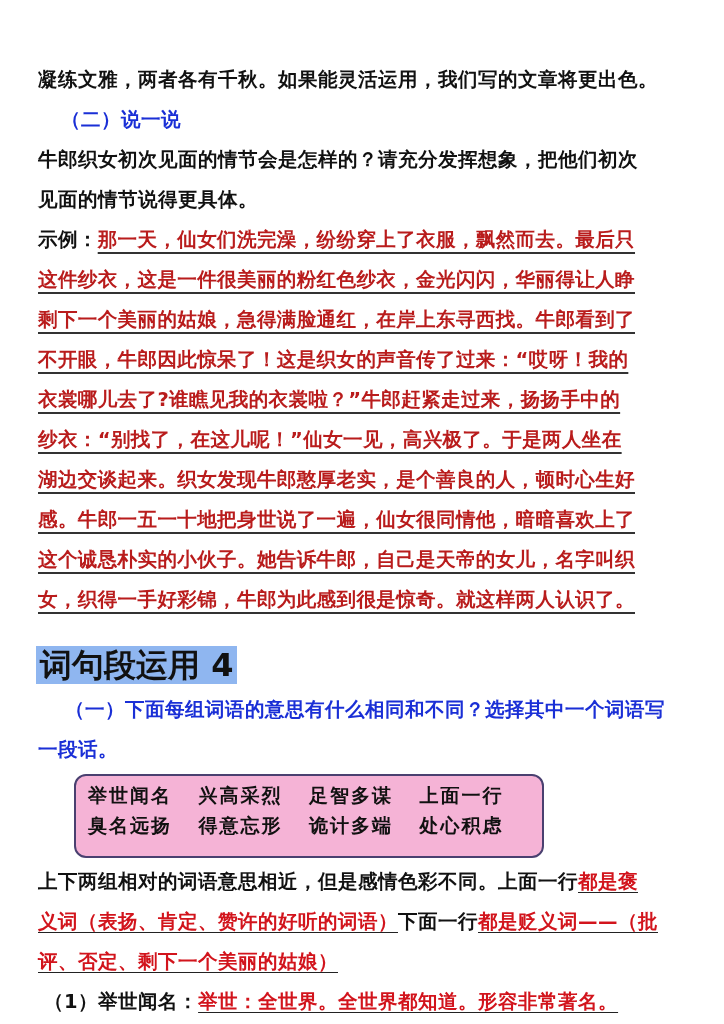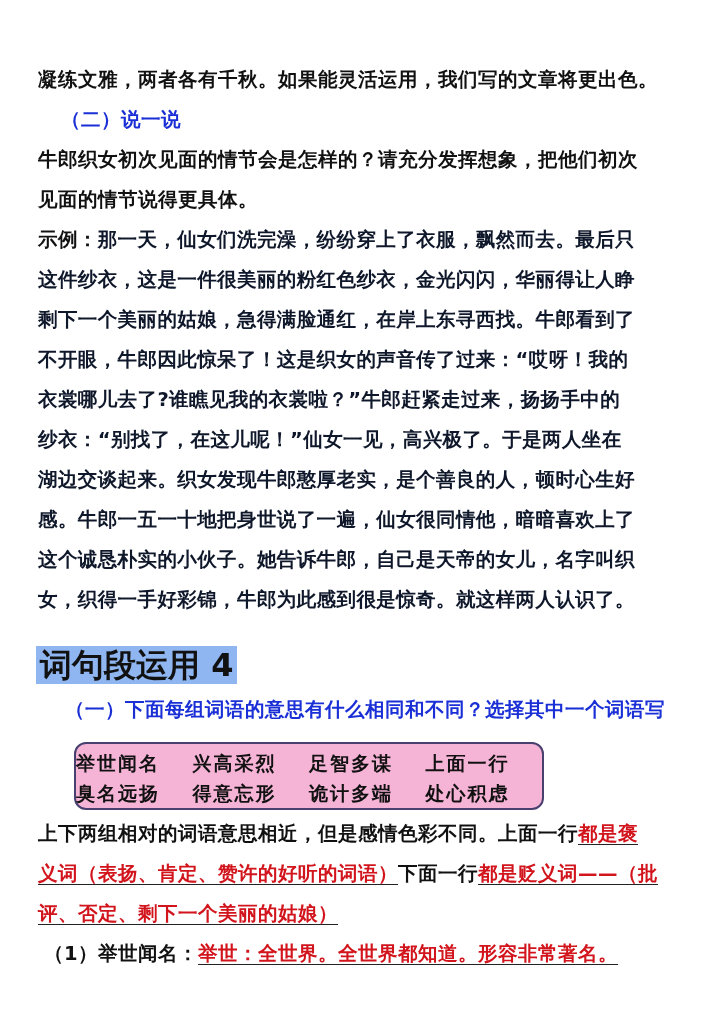--- a/index.html
+++ b/index.html
@@ -12,7 +12,7 @@
     .line { font-size: 19.5px; line-height: 40px; height: 40px; white-space: nowrap; letter-spacing: 0.5px; font-weight: bold; }
     .red-ul { color: #d2141c; text-decoration: underline; text-decoration-color: #222; text-underline-offset: 4px; }
     .blue { color: #1a2fd6; }
-    .blue-ul { color: #0f172a; text-decoration-color: #333; text-decoration-thickness: 2px; text-underline-offset: 6px; }
+    .blue-ul { color: #b91c1c; text-decoration: underline; text-decoration-color: #333; text-decoration-thickness: 2px; text-underline-offset: 6px; }
     .example-line { font-size: 19.5px; line-height: 40px; height: 40px; white-space: nowrap; font-weight: bold; letter-spacing: 0.4px; }
     .heading {
       display: inline-block; background: #8fb6f0; padding: 0 4px; margin-left: -2px;

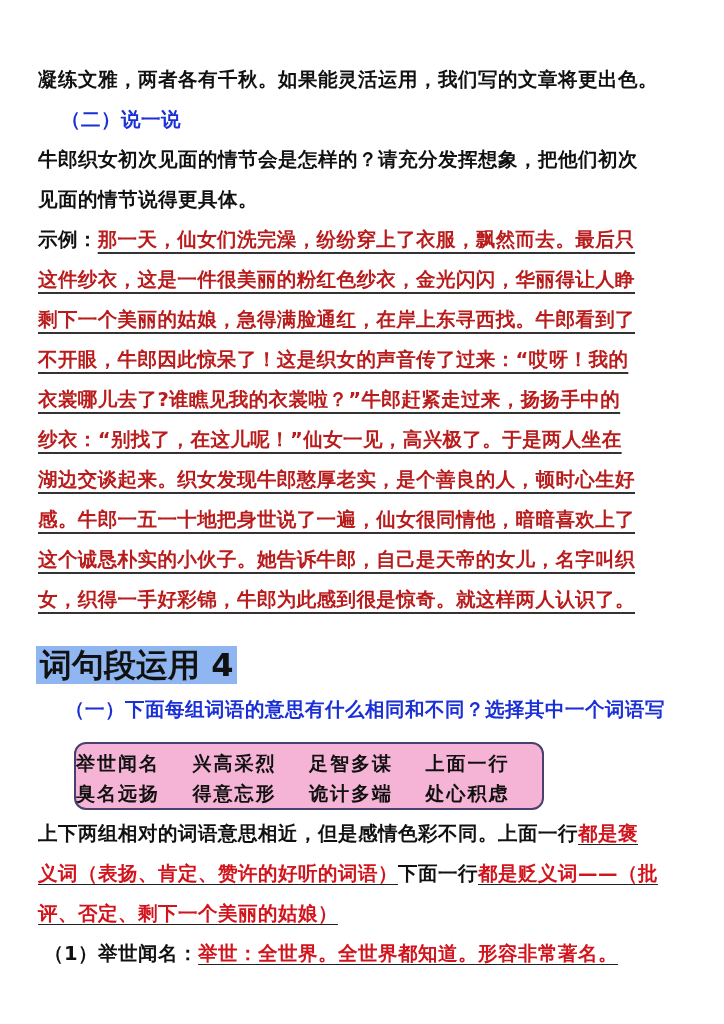--- a/index.html
+++ b/index.html
@@ -57,6 +57,7 @@
   </div>
 
   <div class="line blue" style="margin-left:4px;text-align:center;">（一）下面每组词语的意思有什么相同和不同？选择其中一个词语写</div>
+  <div class="line blue">一段话。</div>
 
   <div class="pinkbox">
     <div class="pinkrow">

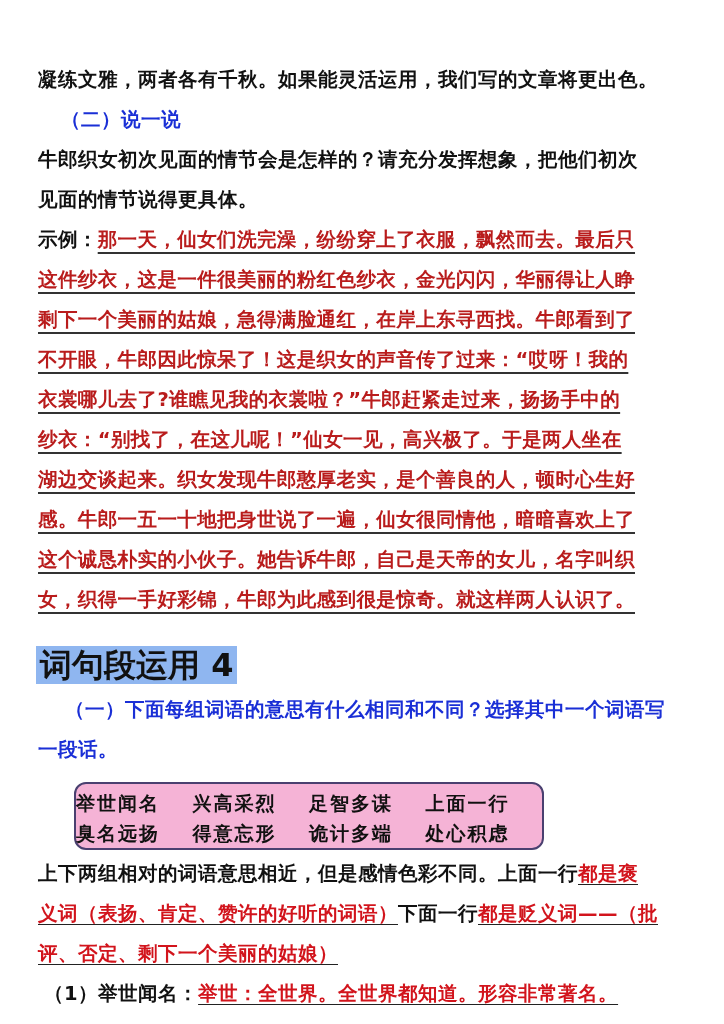--- a/index.html
+++ b/index.html
@@ -20,9 +20,9 @@
     }
     .sec-heading { margin-top: 26px; height: 44px; }
     .pinkbox {
-      margin-left: 36px; width: 470px; height: 68px;
+      margin-left: 36px; width: 470px; height: 84px;
       background: #f5b3d6; border: 2px solid #4a4070; border-radius: 12px;
-      padding: 4px 0; box-sizing: border-box; margin-top: 12px; margin-bottom: 4px;
+      padding: 4px 12px; box-sizing: border-box; margin-top: 4px; margin-bottom: 4px;
     }
     .pinkrow { display: flex; font-size: 19px; font-weight: bold; line-height: 30px; height: 30px; }
     .pinkrow span { width: 120px; letter-spacing: 2px; }

